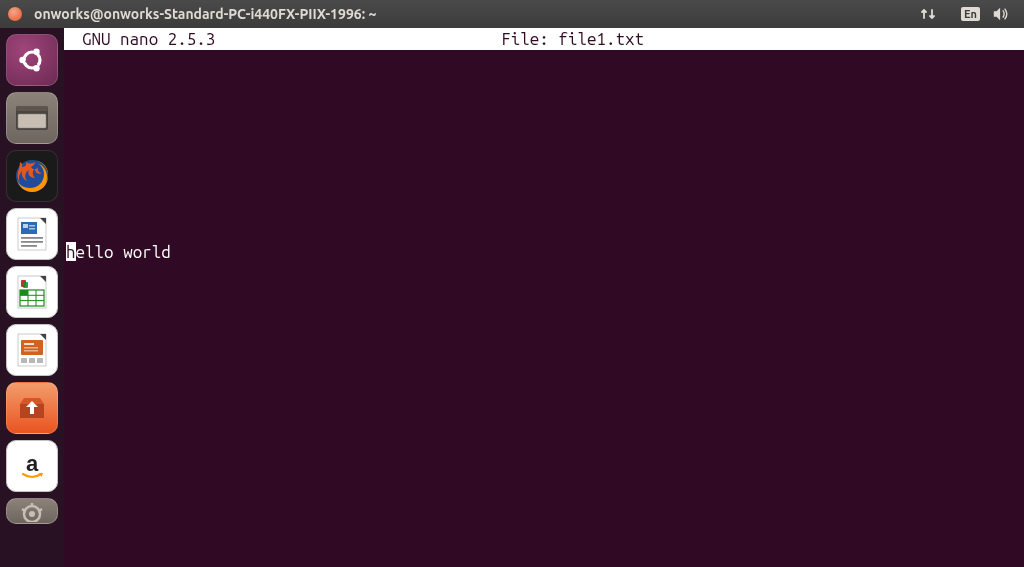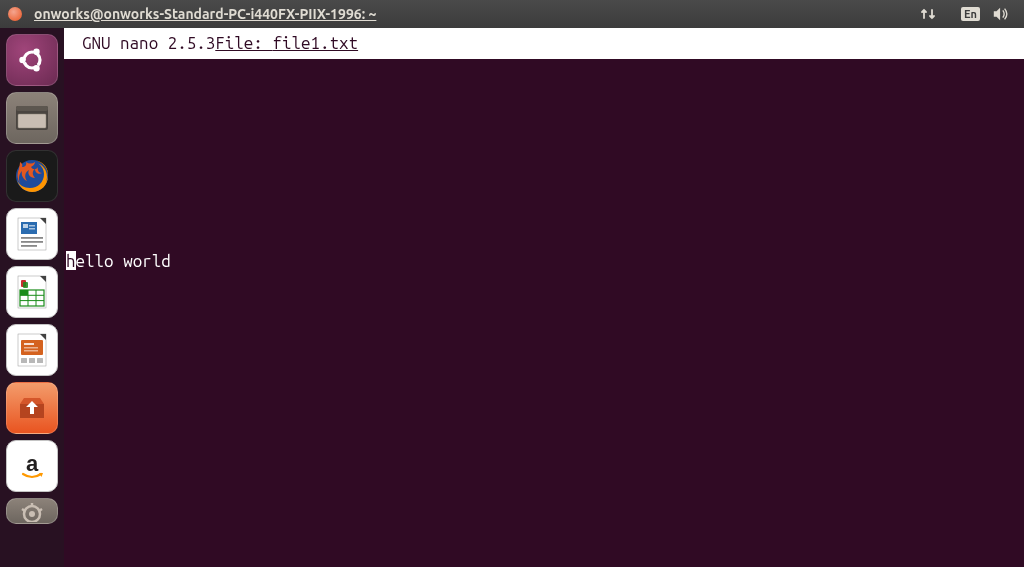--- a/index.html
+++ b/index.html
@@ -26,7 +26,6 @@
       font-size: 14px;
       font-weight: bold;
       justify-content: space-between;
-      text-decoration: underline;
     }
     .titlebar-left {
       display: flex;

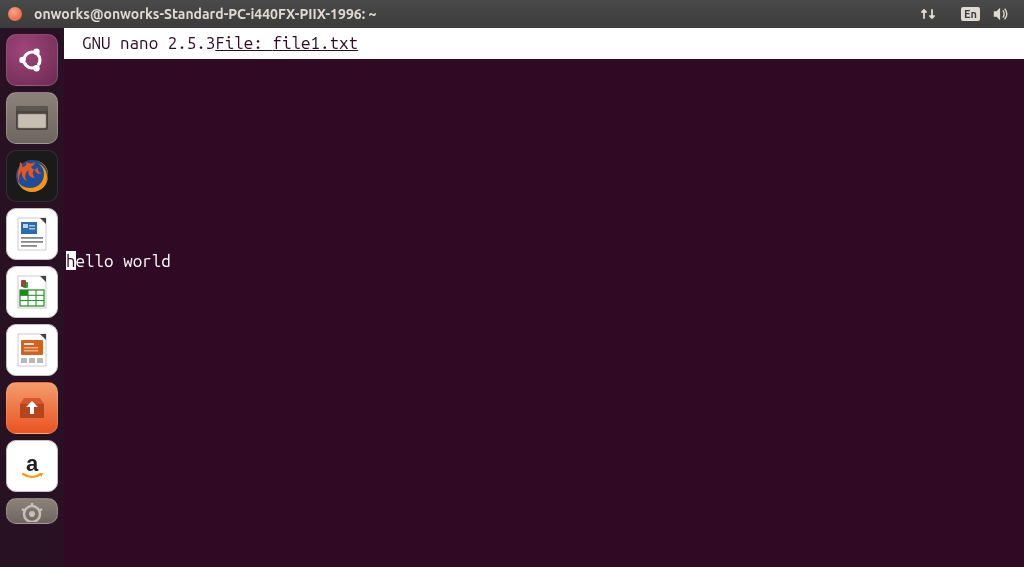--- a/index.html
+++ b/index.html
@@ -140,7 +140,7 @@
       color: #300a24;
       display: flex;
       padding: 0 4px;
-      height: 31px;
+      height: 22px;
       align-items: center;
       font-weight: normal;
     }

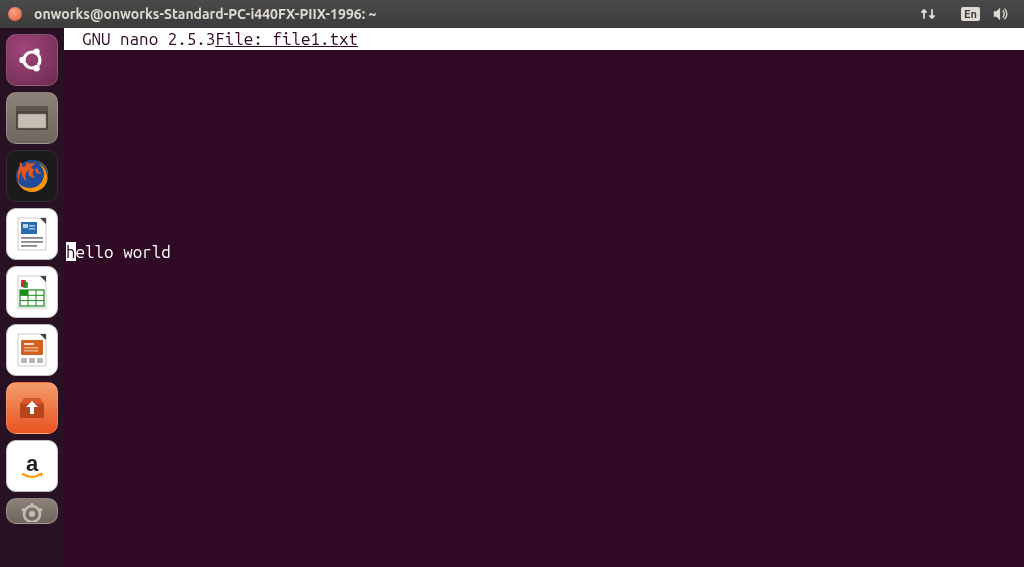--- a/index.html
+++ b/index.html
@@ -150,9 +150,8 @@
     }
     .nano-center {
       flex: 1;
-      text-align: left;
+      text-align: center;
       padding-right: 90px;
-      text-decoration: underline;
     }
     .editor-content {
       padding: 2px 0 0 0;

